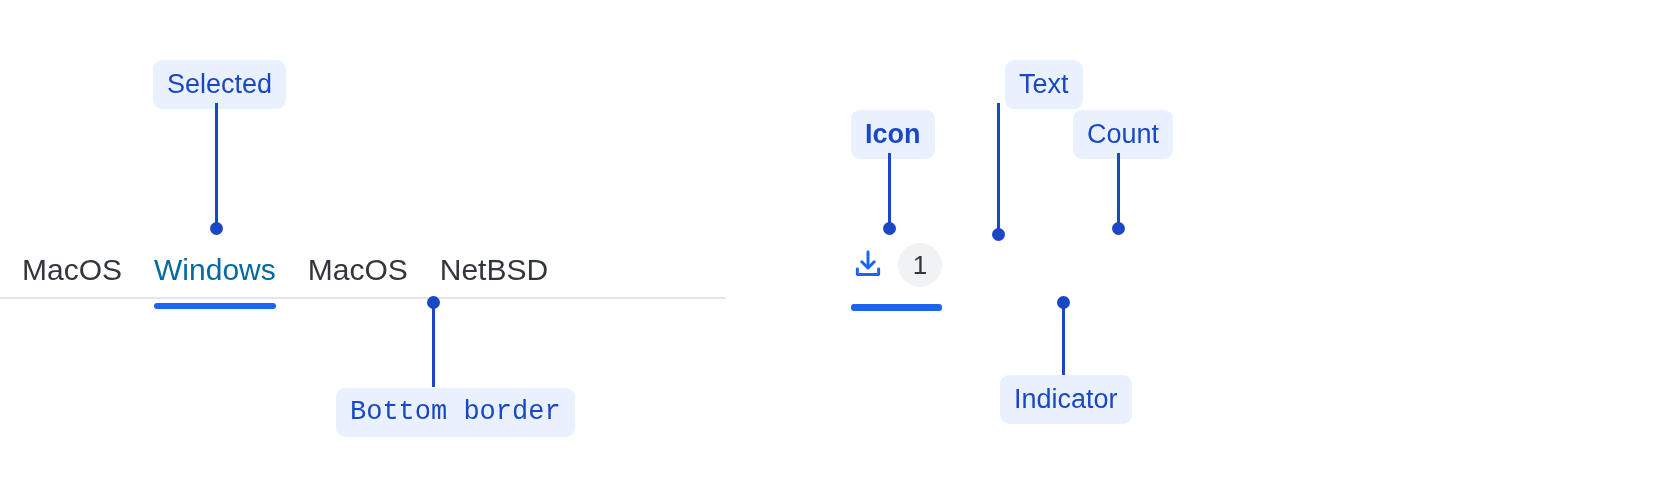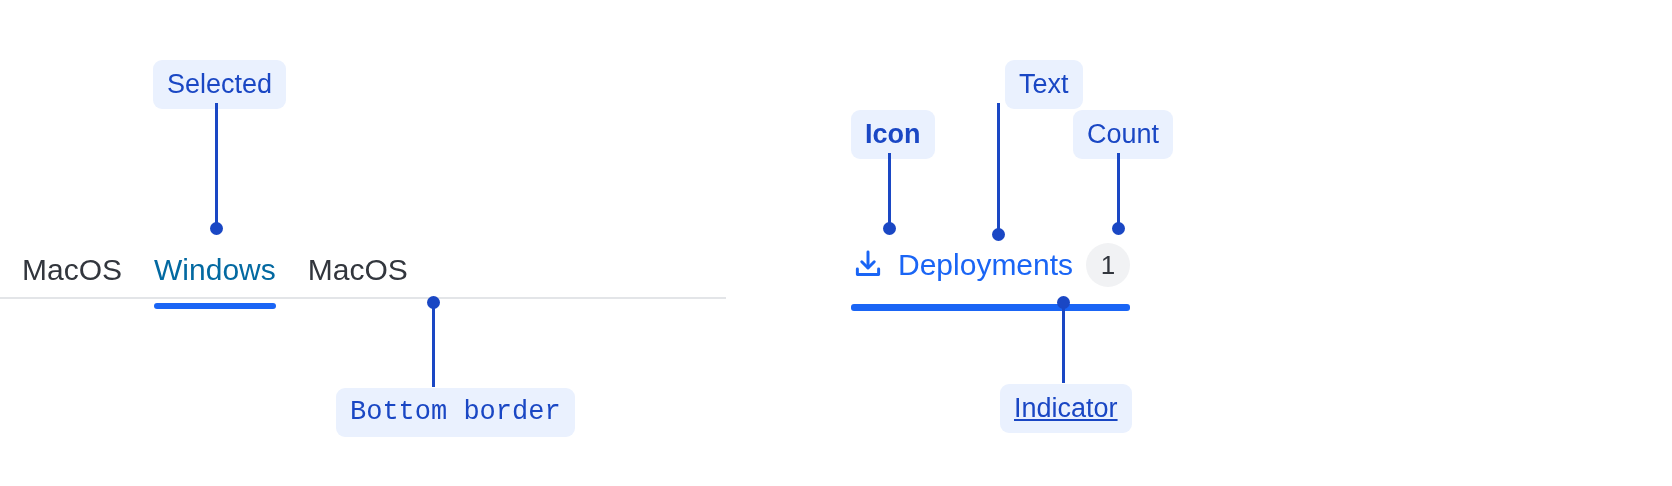--- a/index.html
+++ b/index.html
@@ -155,6 +155,9 @@
         <span>MacOS</span>
       </button>
 
+      <button class="tab">
+        <span>NetBSD</span>
+      </button>
 
 
     </div>

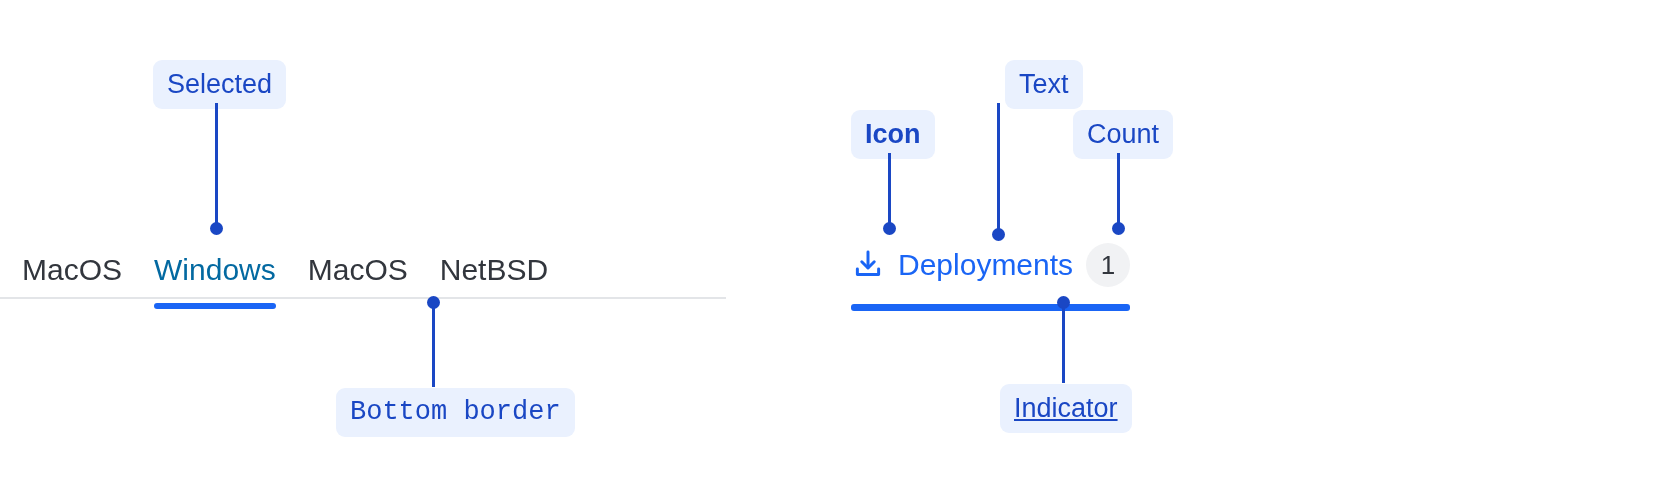--- a/index.html
+++ b/index.html
@@ -190,7 +190,6 @@
         </svg>
       </span>
 
-      <span class="tab-text">Deployments</span>
 
       <span class="count-badge">1</span>
 

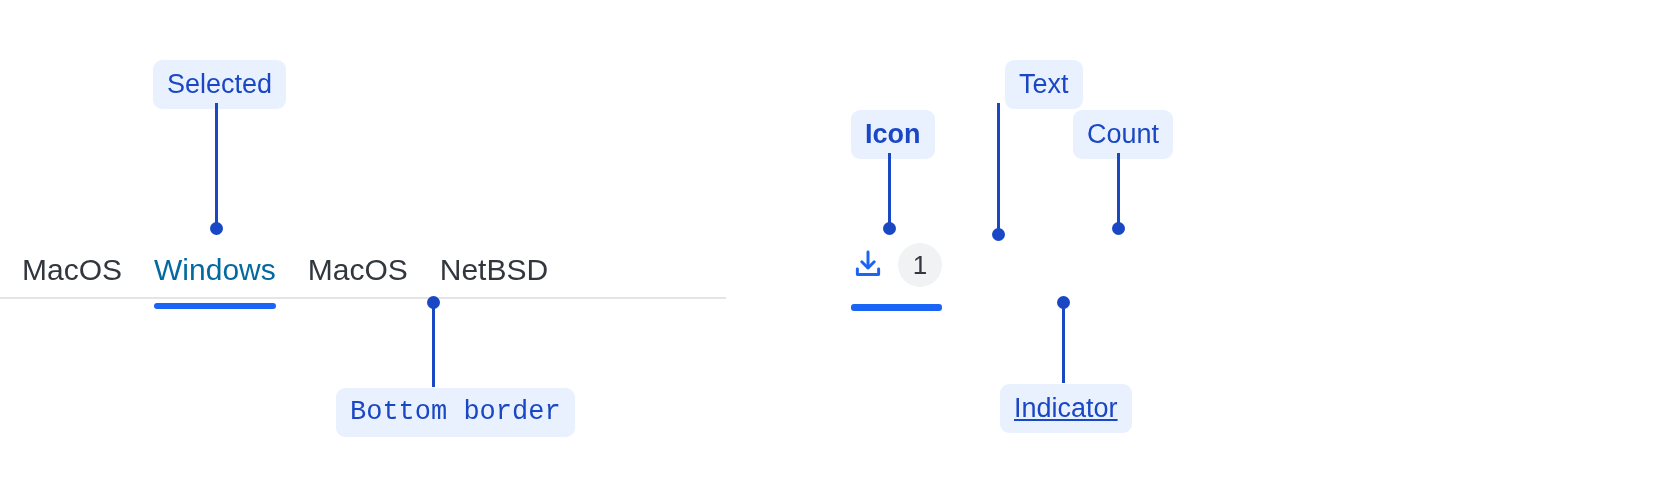--- a/index.html
+++ b/index.html
@@ -199,7 +199,7 @@
 
   <div class="leader-dot" style="left:1057px; top:296px;"></div>
   <div class="leader" style="left:1062px; top:303px; height:80px;"></div>
-  <div class="callout" style="left:1000px; top:384px;text-decoration:underline;">Indicator</div>
+  <div class="callout" style="left:1000px; top:375px;">Indicator</div>
 
 </div>
 

